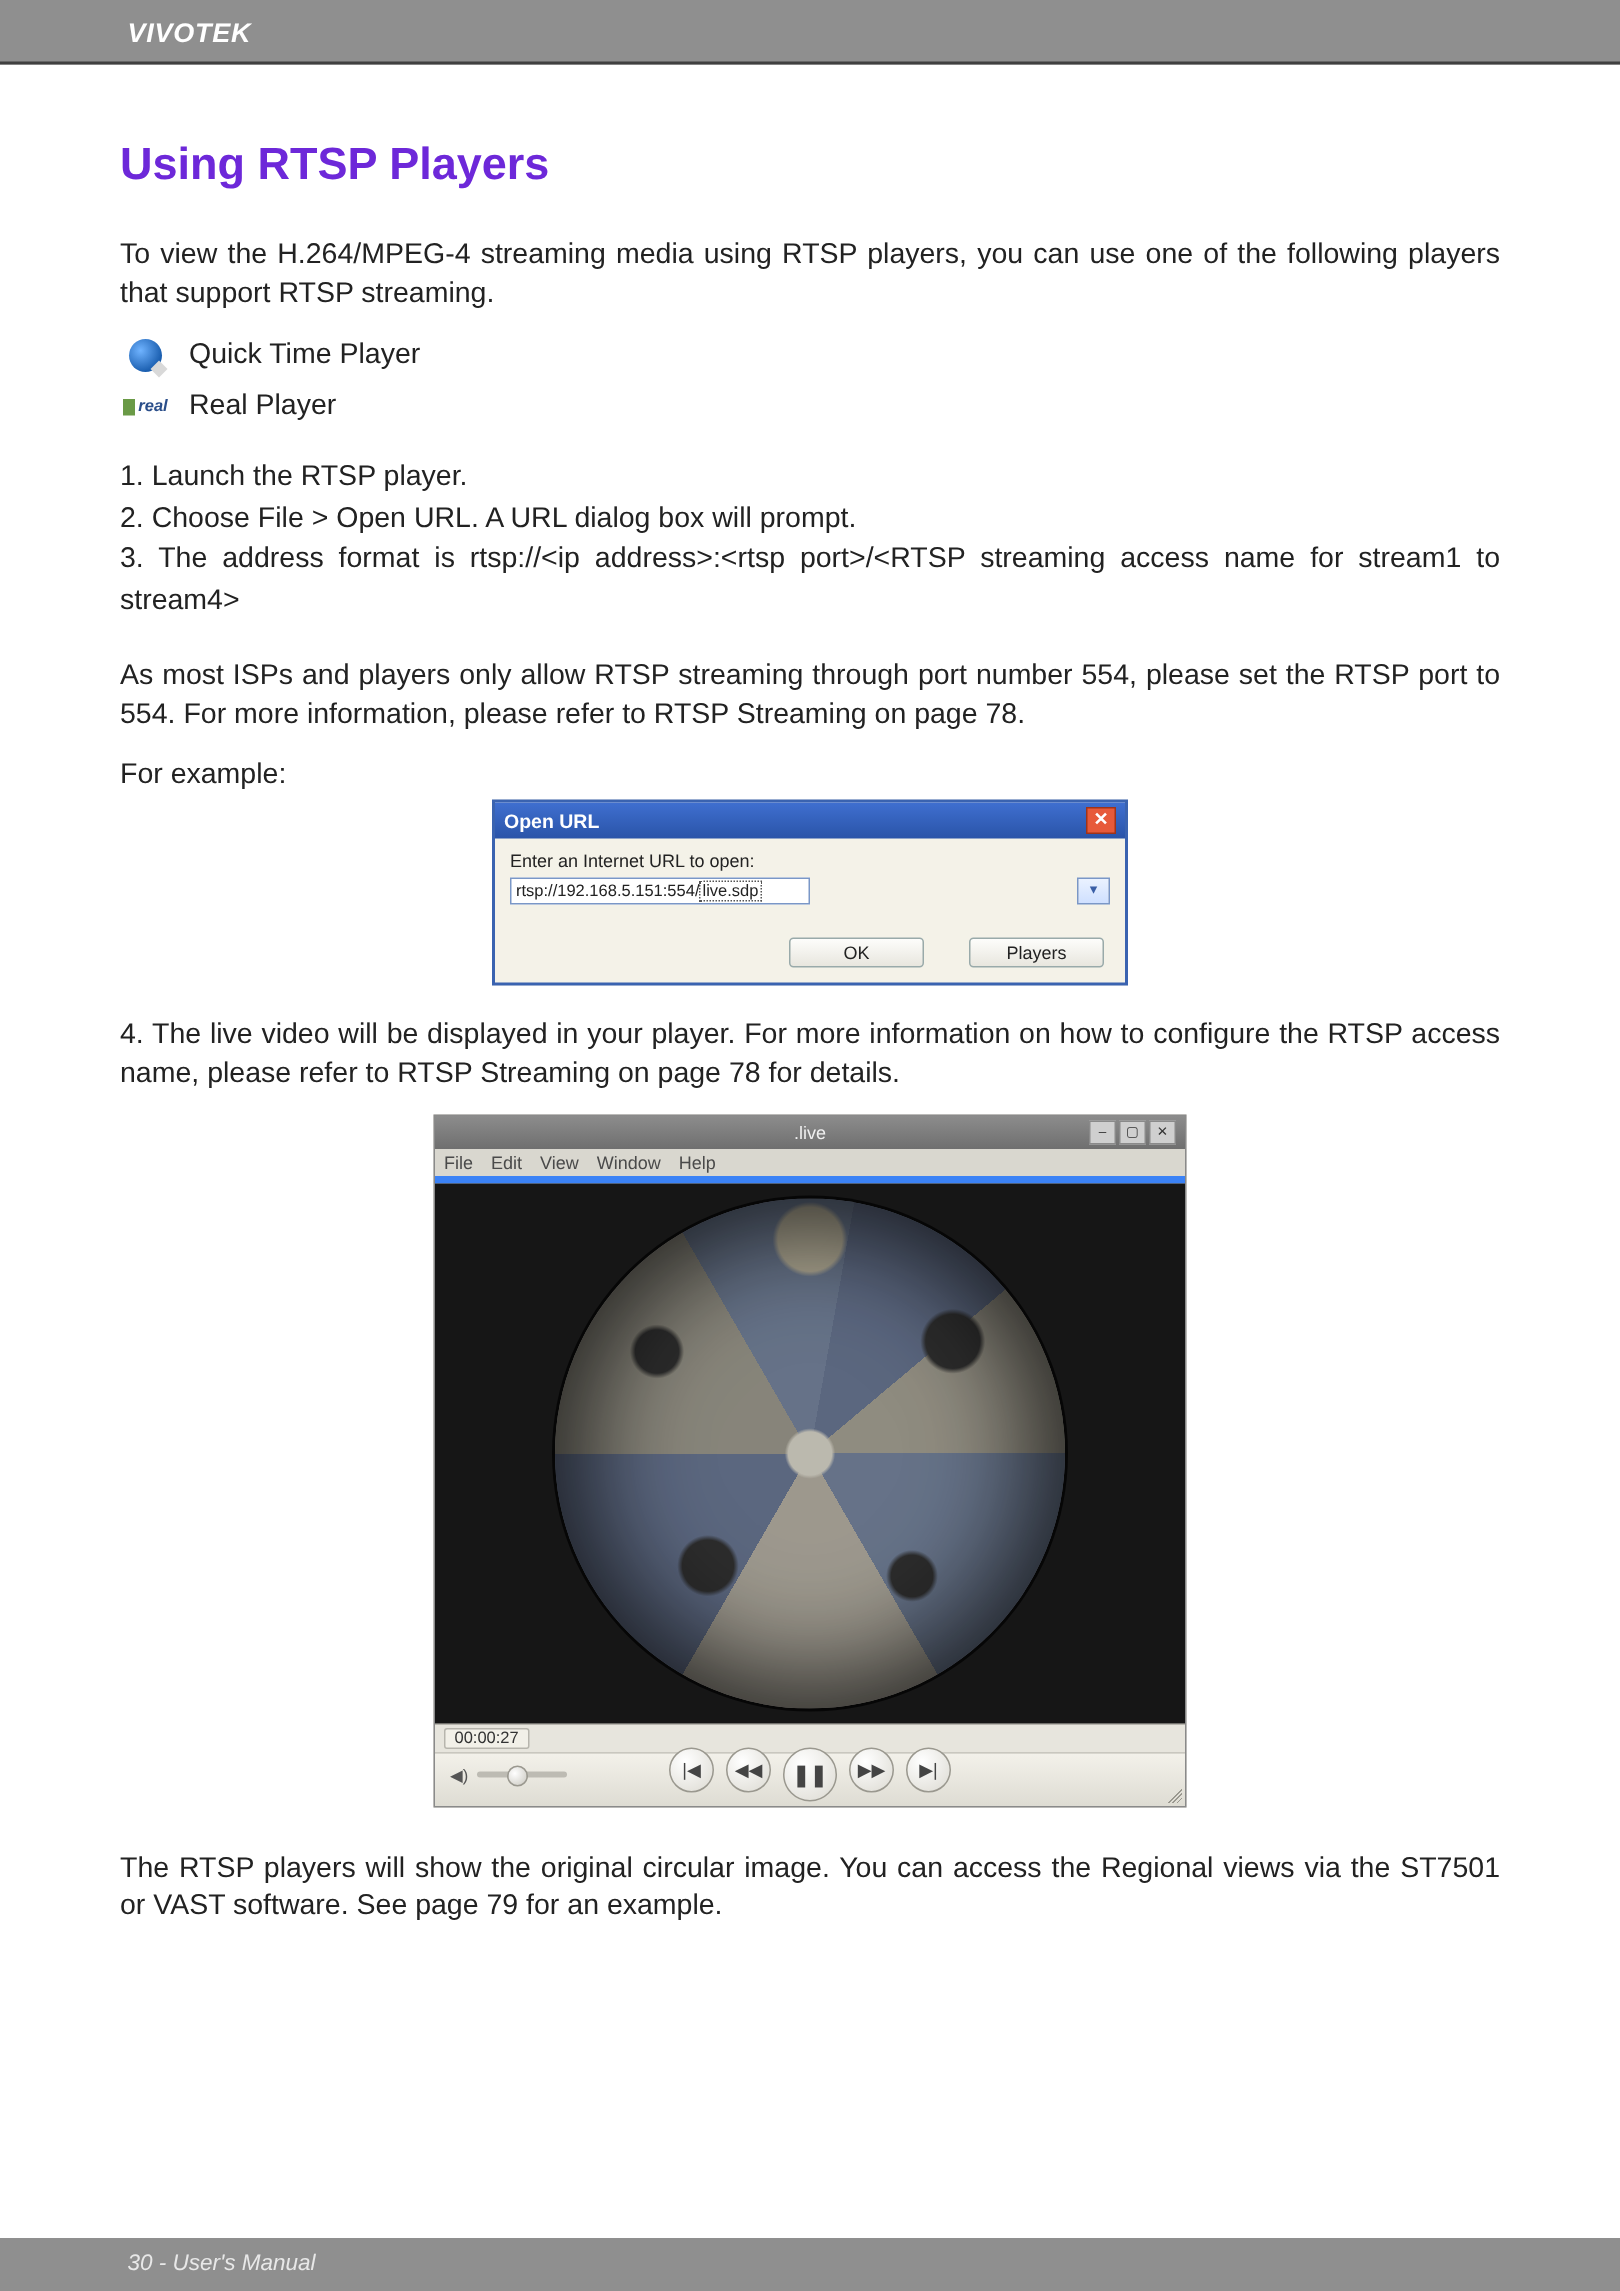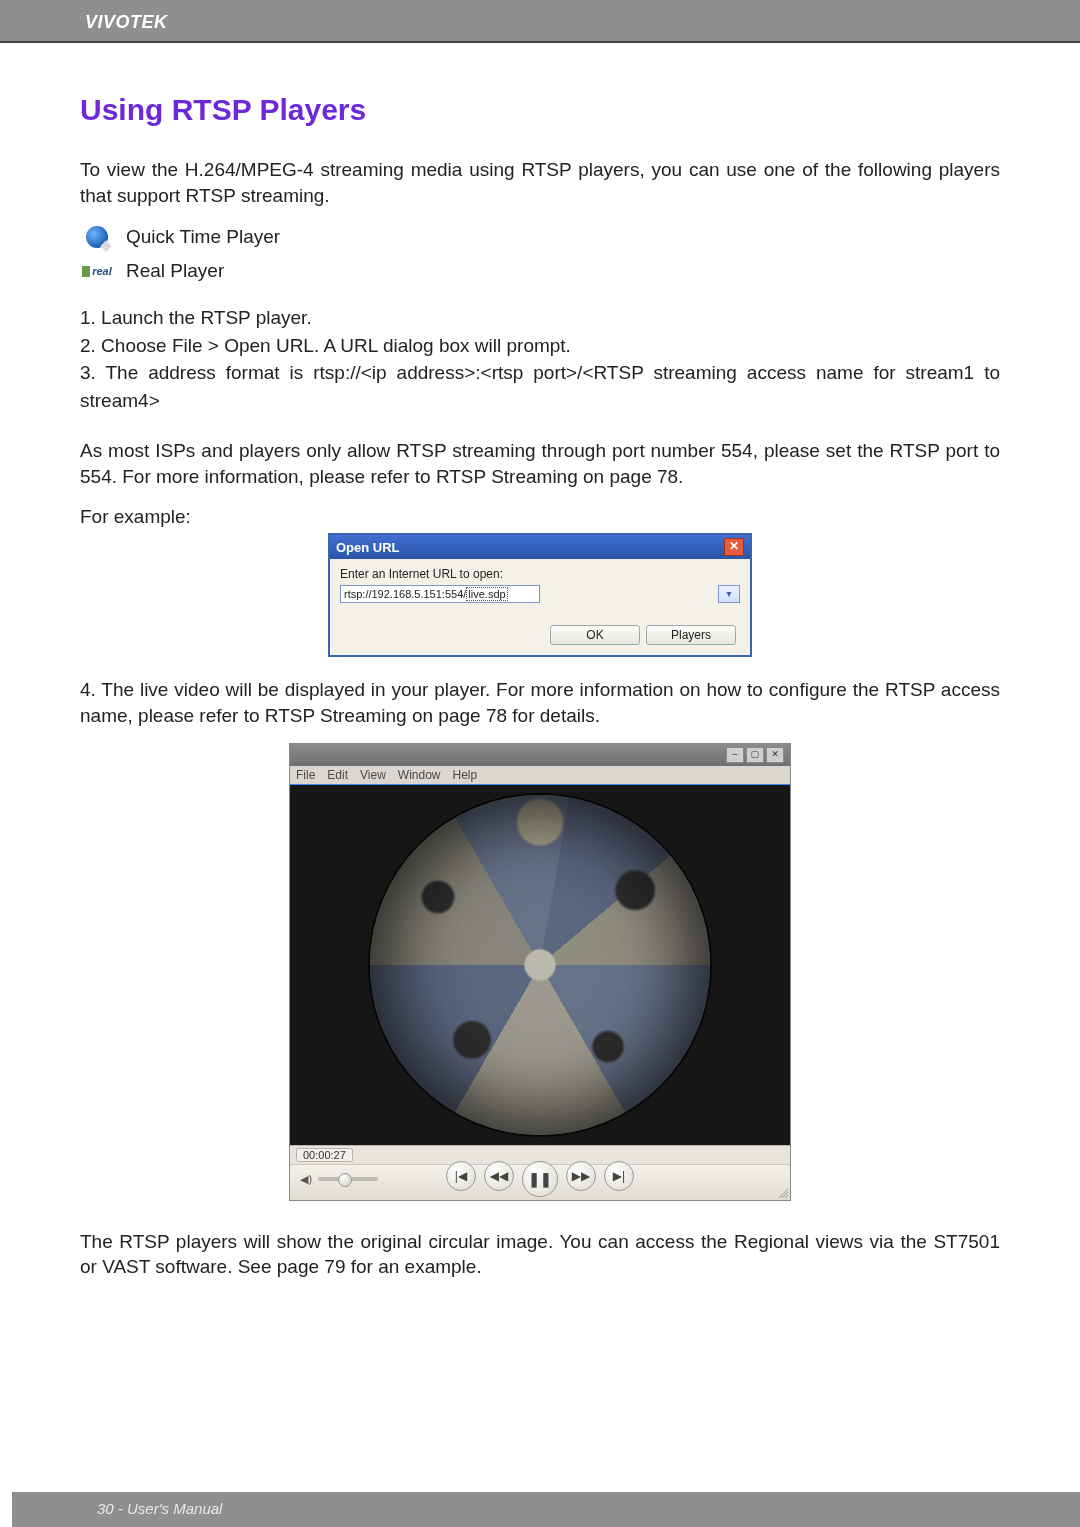--- a/index.html
+++ b/index.html
@@ -164,7 +164,7 @@
   .dlg-buttons {
     display: flex;
     justify-content: flex-end;
-    gap: 6px;
+    gap: 30px;
     padding-right: 4px;
   }
   .dlg-buttons .btn {

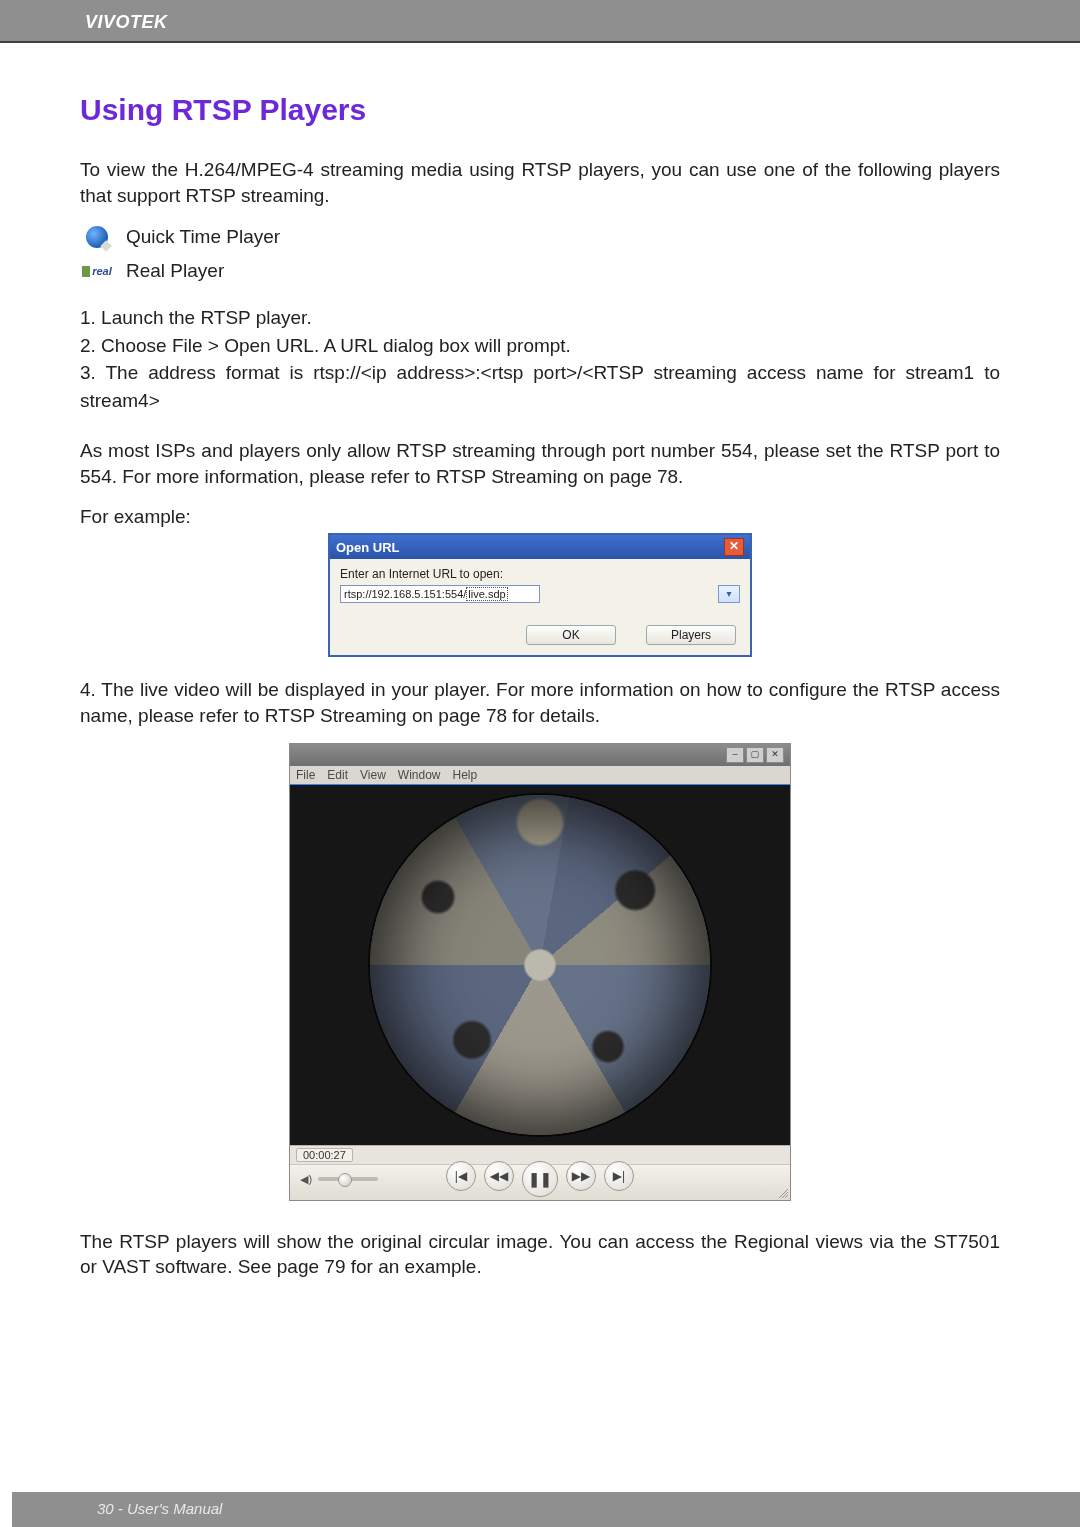--- a/index.html
+++ b/index.html
@@ -410,6 +410,7 @@
     <div class="player-wrap">
       <div class="player-window">
         <div class="pw-titlebar">
+          <span class="pw-title">.live</span>
           <span class="win-btns">
             <span class="win-btn">–</span>
             <span class="win-btn">▢</span>

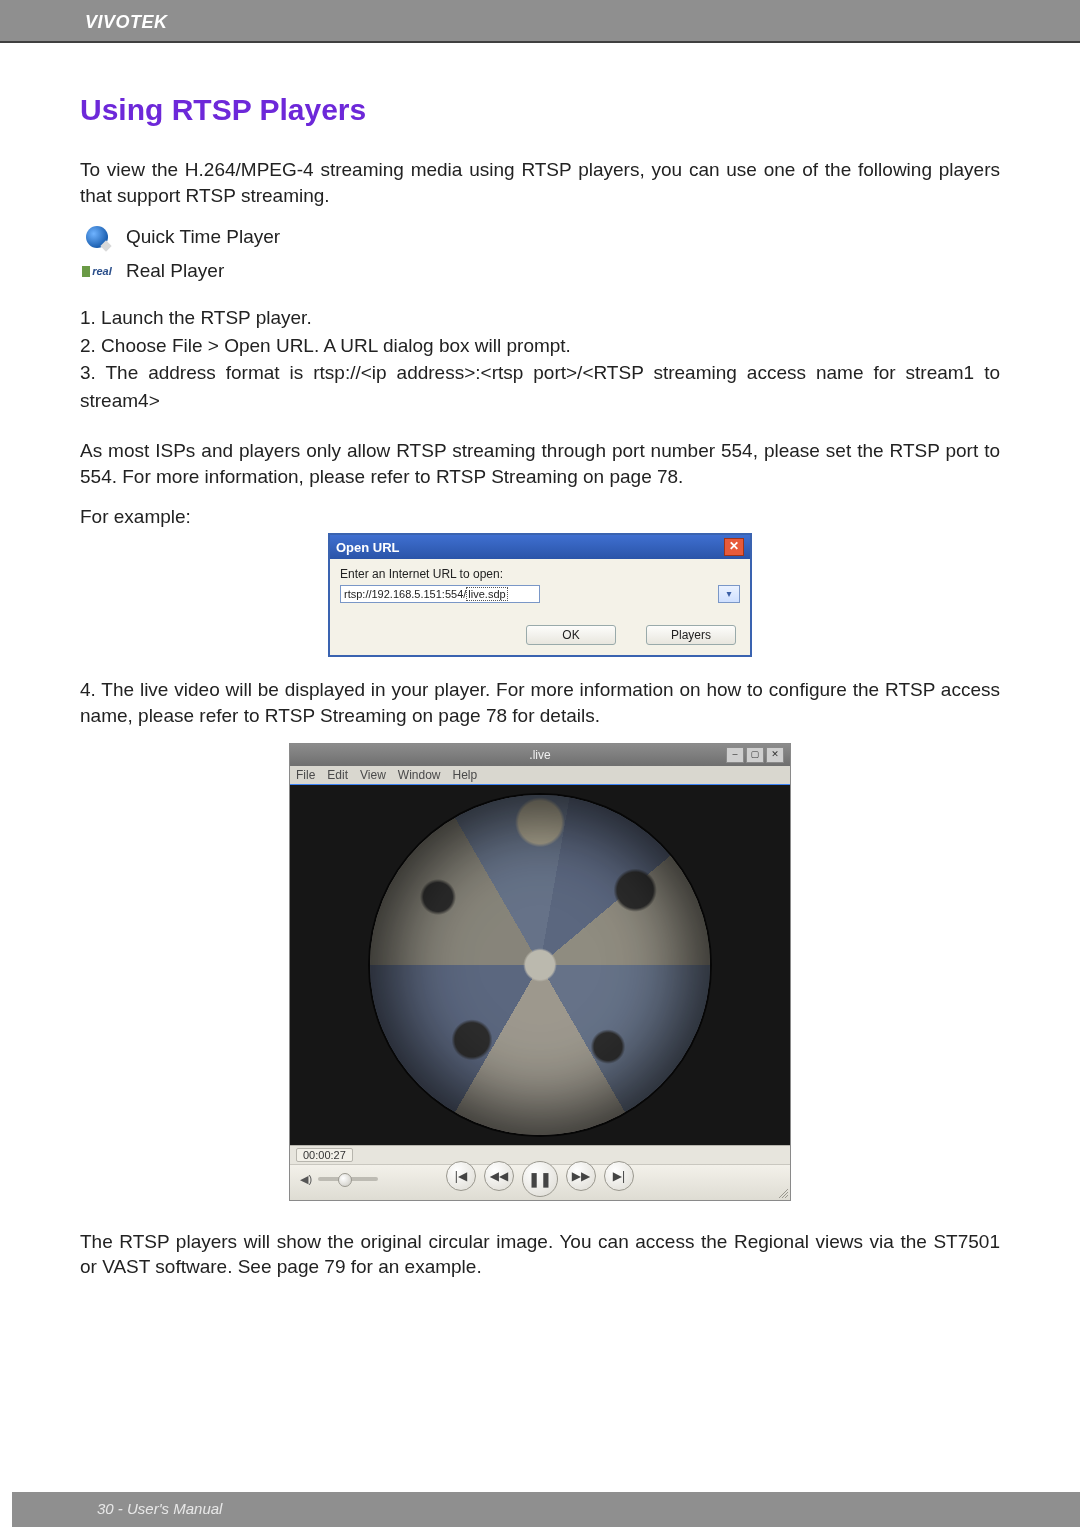--- a/index.html
+++ b/index.html
@@ -224,7 +224,7 @@
   }
   .pw-menubar {
     background: #d9d7cf;
-    border-bottom: 1px solid #3b82f6;
+    border-bottom: 5px solid #3b82f6;
     padding: 2px 6px;
     display: flex;
     gap: 12px;

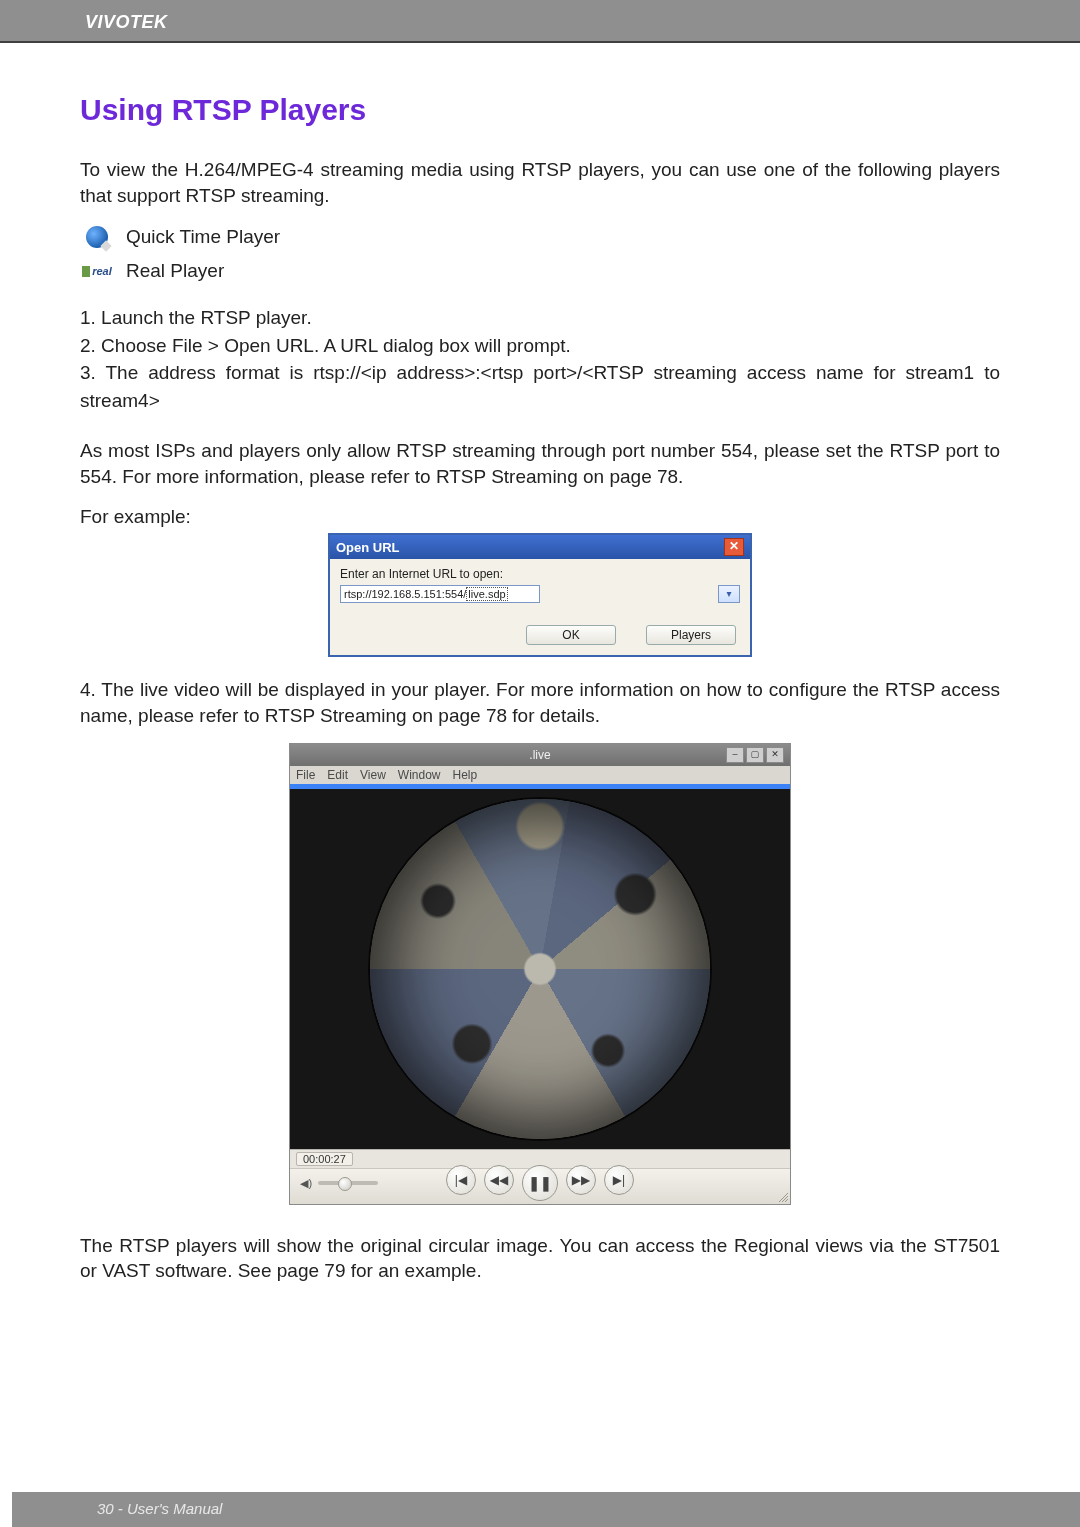--- a/index.html
+++ b/index.html
@@ -337,7 +337,7 @@
 
   .footer-bar {
     position: absolute;
-    left: 12px; right: 0; bottom: 0;
+    left: 0; right: 0; bottom: 0;
     background: #8f8f8f;
     color: #e8e8e8;
     font-style: italic;

